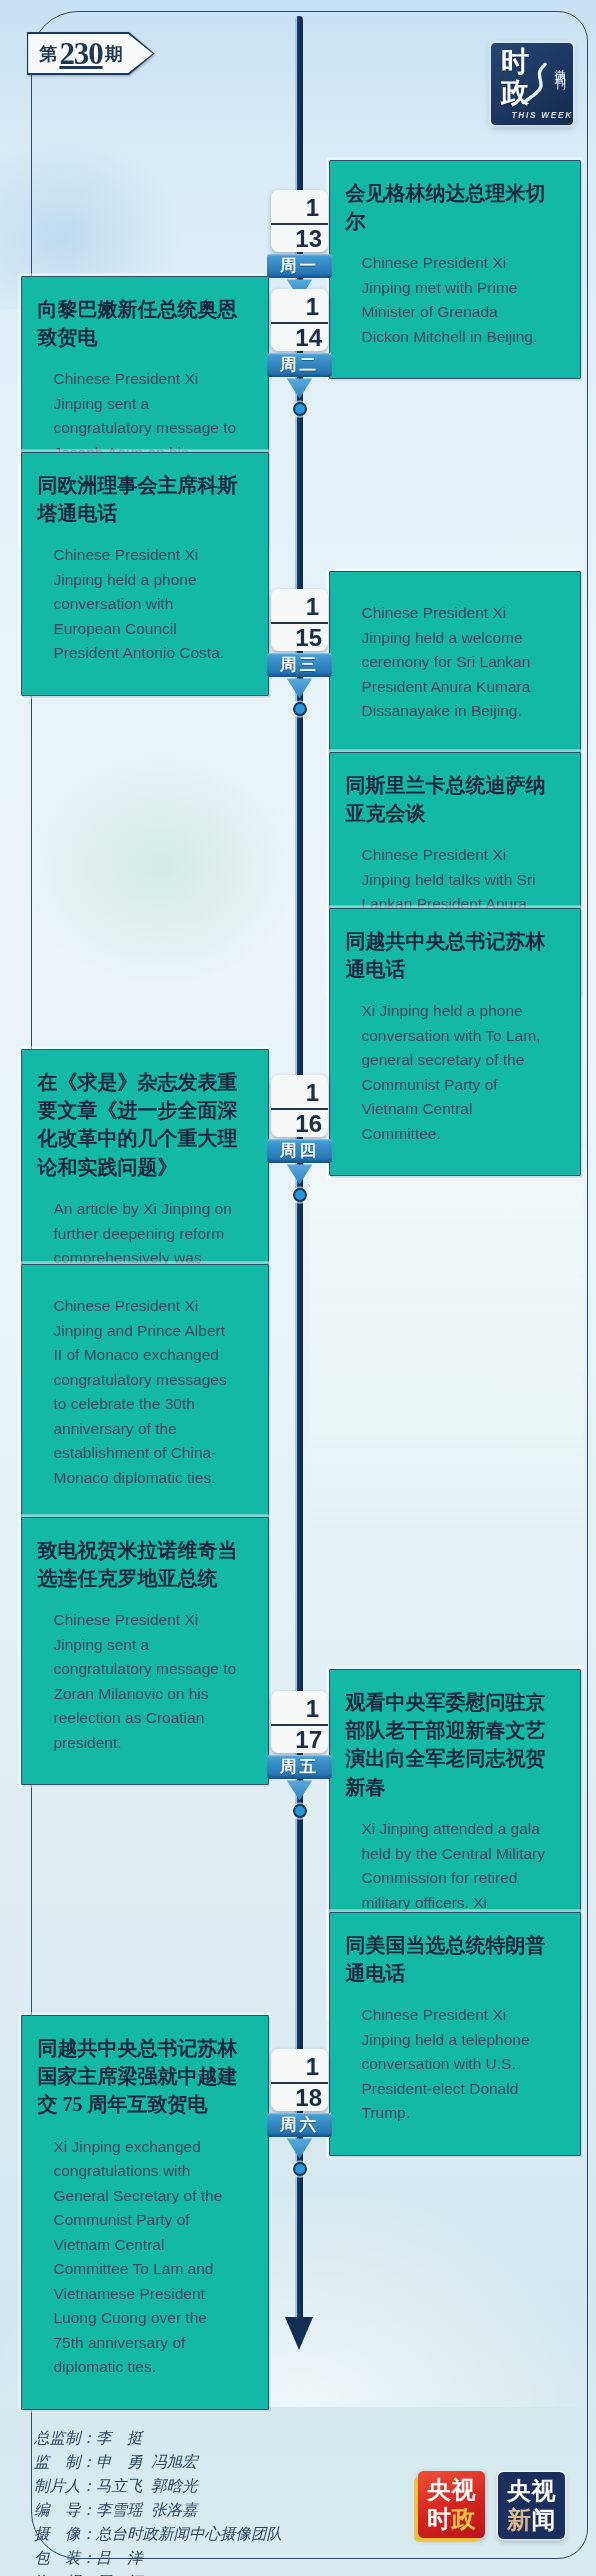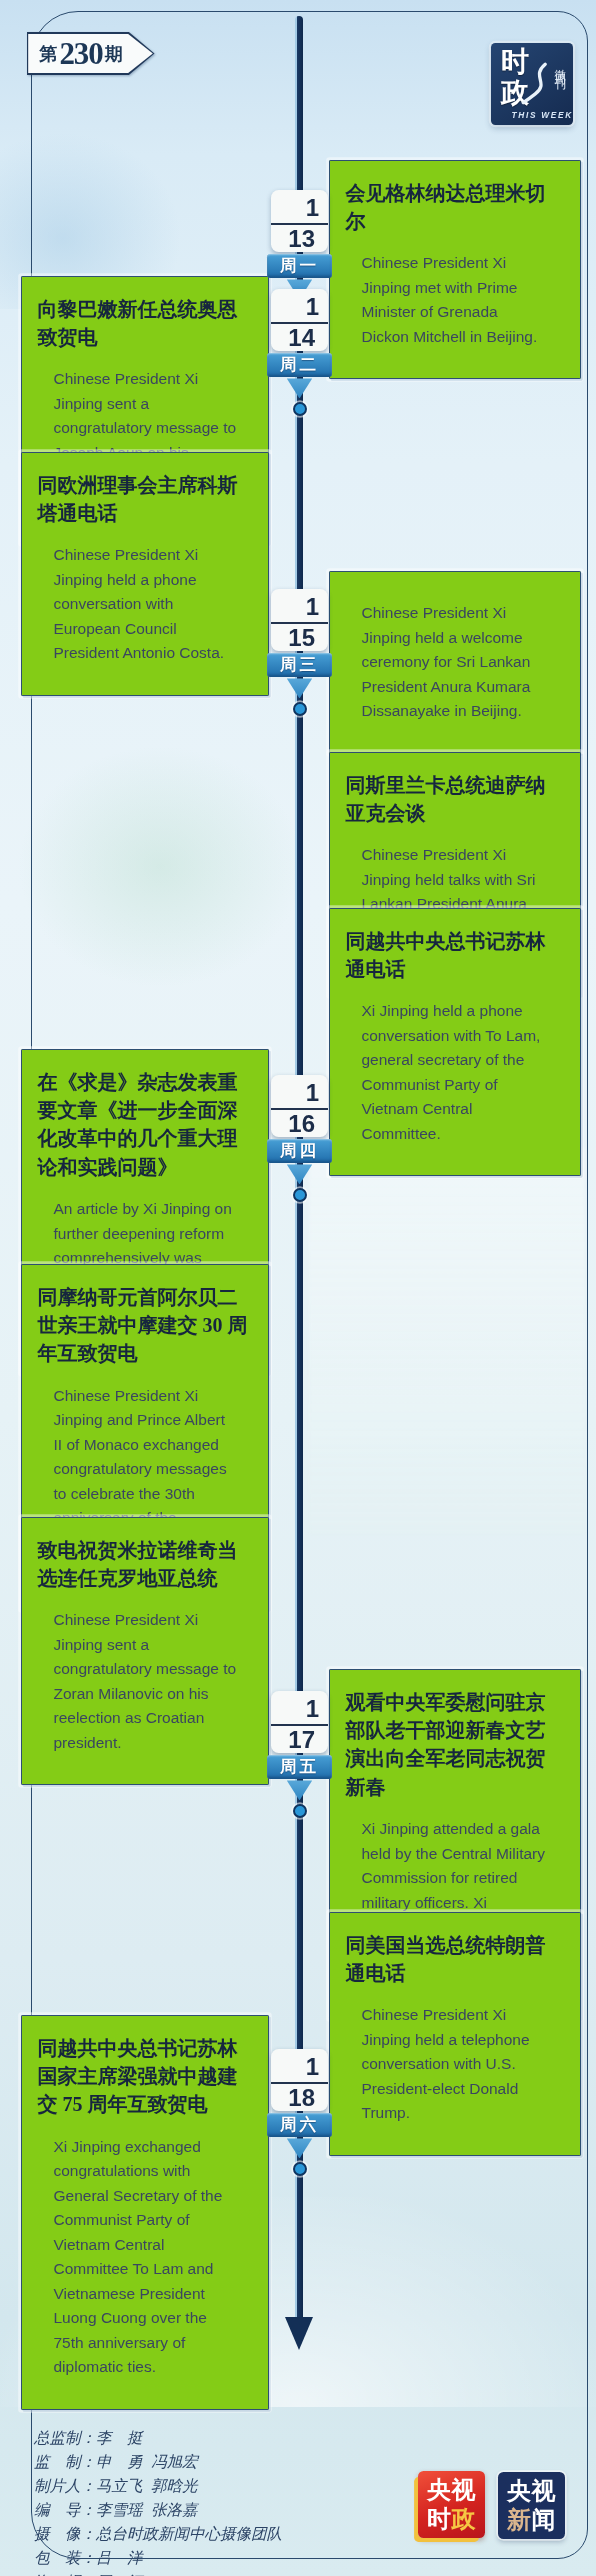--- a/index.html
+++ b/index.html
@@ -23,7 +23,7 @@
   .issue .inner{position:absolute;inset:1.7px;background:#f9fbfb;clip-path:polygon(0 0,80% 0,100% 50%,80% 100%,0 100%);
     display:flex;align-items:center;justify-content:center;padding-right:19px;color:#1d3756;}
   .issue .small{font-size:18px;font-weight:700;font-family:"Liberation Serif","DejaVu Serif",serif;}
-  .issue .big{font-size:31px;font-weight:700;font-family:"Liberation Serif","DejaVu Serif",serif;margin:0 2.2px;letter-spacing:-1.1px;}
+  .issue .big{font-size:31px;font-weight:700;font-family:"Liberation Serif","DejaVu Serif",serif;margin:0 2.2px;letter-spacing:-1.1px;text-decoration:underline;}
   
   .logo{position:absolute;left:491px;top:43px;width:82px;height:82px;z-index:4;border-radius:4.4px;
     background:linear-gradient(145deg,#254572,#152b50);color:#fff;

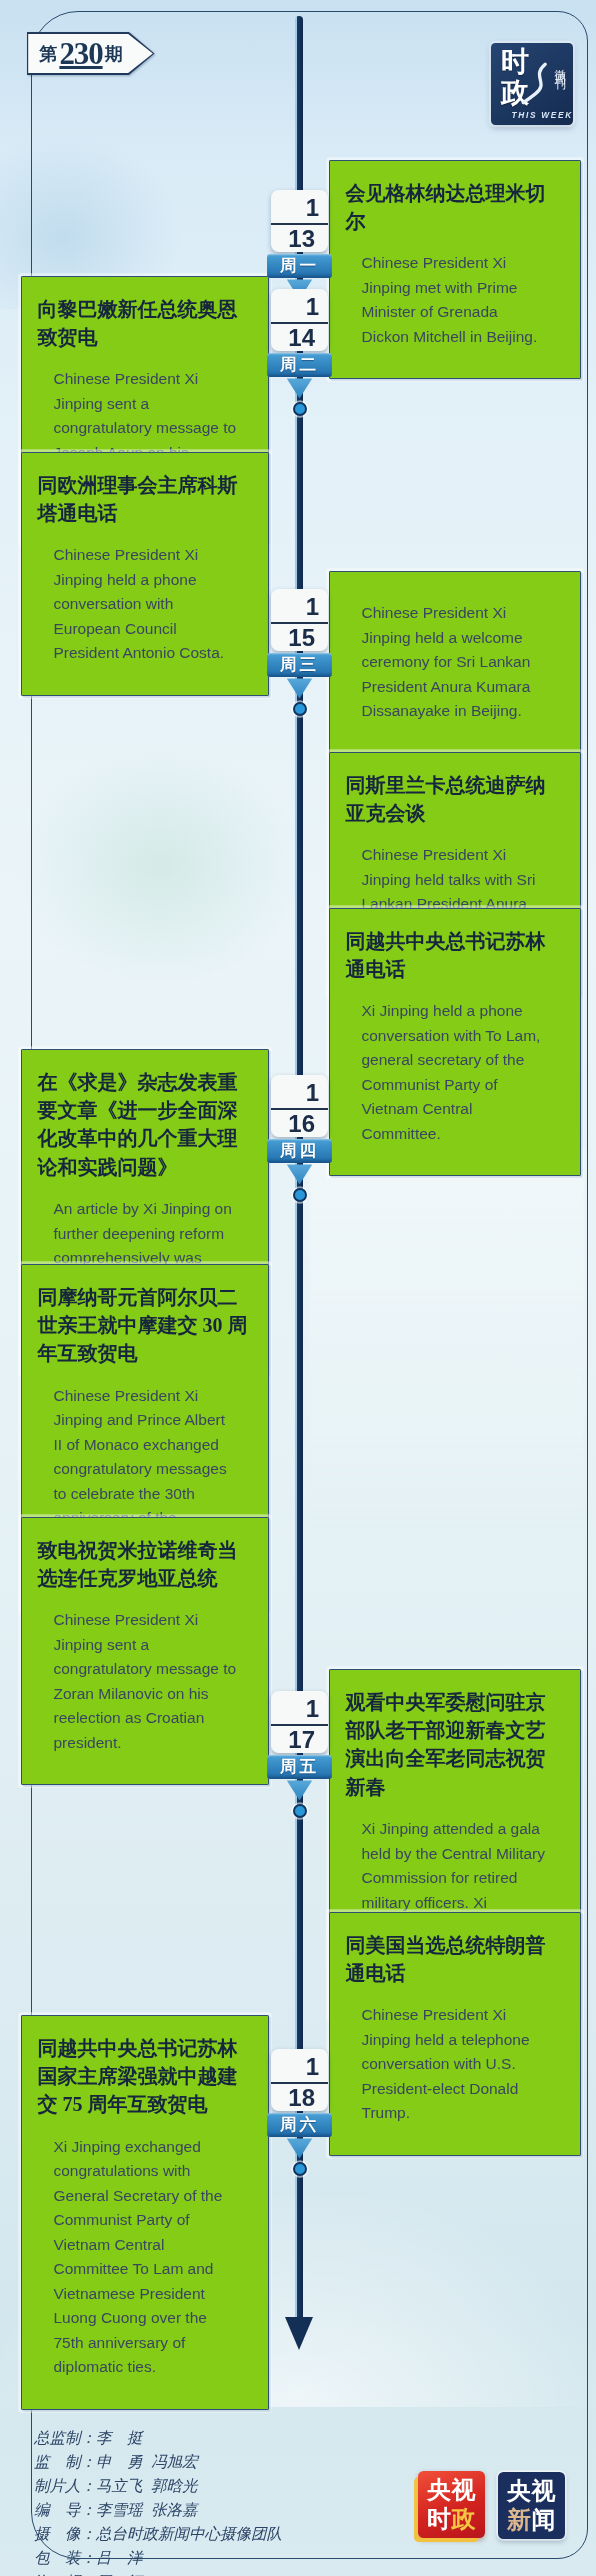--- a/index.html
+++ b/index.html
@@ -53,7 +53,7 @@
   .badge .dot{width:10px;height:10px;margin:3.3px auto 0;background:#2a97d8;border:2.8px solid #0f3560;border-radius:50%;
     box-shadow:0 0 0 1.7px rgba(255,255,255,.55);}
   
-  .card{position:absolute;background:#84cc16;border:1.1px solid #2d4f72;border-radius:1.1px;
+  .card{position:absolute;background:#14b8a6;border:1.1px solid #2d4f72;border-radius:1.1px;
     padding:13.2px 15.5px;box-sizing:border-box;z-index:2;
     box-shadow:1.7px 1.7px 0 rgba(140,170,200,.35),0 0 0 2.8px rgba(255,255,255,.45);}
   .card.left{left:21px;width:248px;}

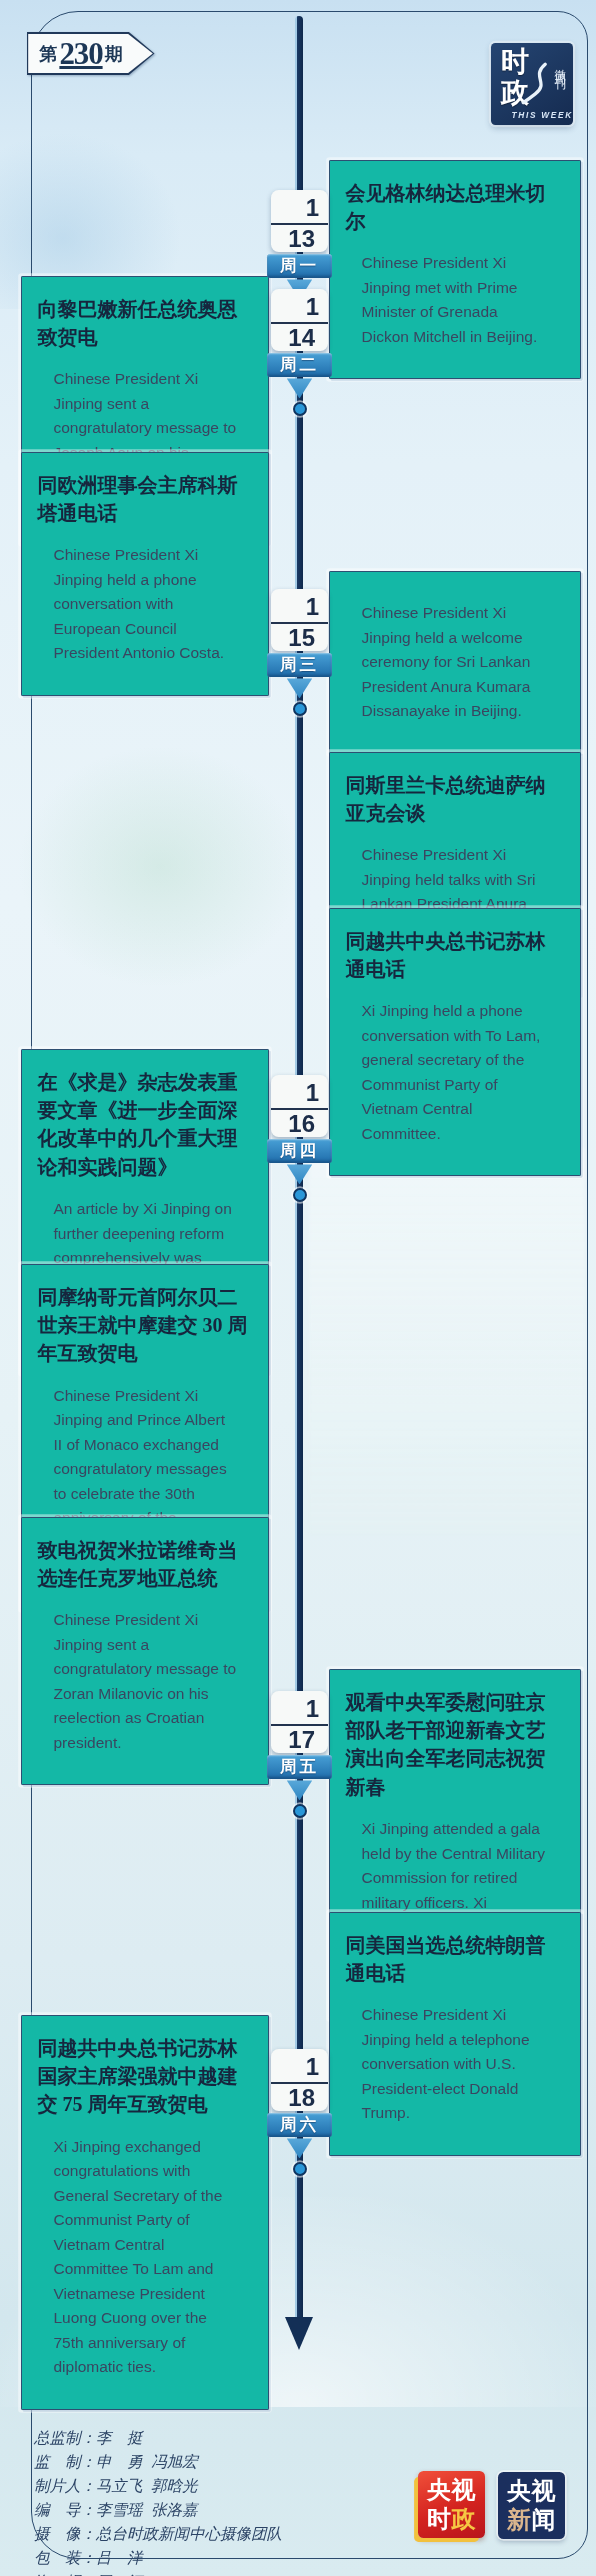--- a/index.html
+++ b/index.html
@@ -44,7 +44,7 @@
     box-shadow:0 2.2px 5px rgba(20,50,90,.3);display:flex;flex-direction:column;
     font:700 24px/1 "Liberation Sans",sans-serif;color:#1c2d49;box-sizing:border-box;}
   .badge .m{flex:1;display:flex;align-items:flex-end;justify-content:flex-end;padding:3.3px 8.8px 2.8px 0;border-bottom:2.2px solid #22334e;}
-  .badge .d{flex:1;display:flex;align-items:center;justify-content:flex-end;padding-right:13px;}
+  .badge .d{flex:1;display:flex;align-items:center;justify-content:flex-end;padding-right:6px;}
   .badge .ribbon{margin-top:1.7px;height:24px;background:linear-gradient(180deg,#48a0d6,#1f6dab);border-radius:3.3px;
     display:flex;align-items:center;justify-content:center;font:700 16.6px "Liberation Sans",sans-serif;color:#fff;letter-spacing:2.8px;
     box-shadow:inset 0 1.1px 1.7px rgba(255,255,255,.45),inset 0 -2.2px 2.8px rgba(10,40,80,.4);text-shadow:0 0.6px 1.1px rgba(10,40,80,.5);}

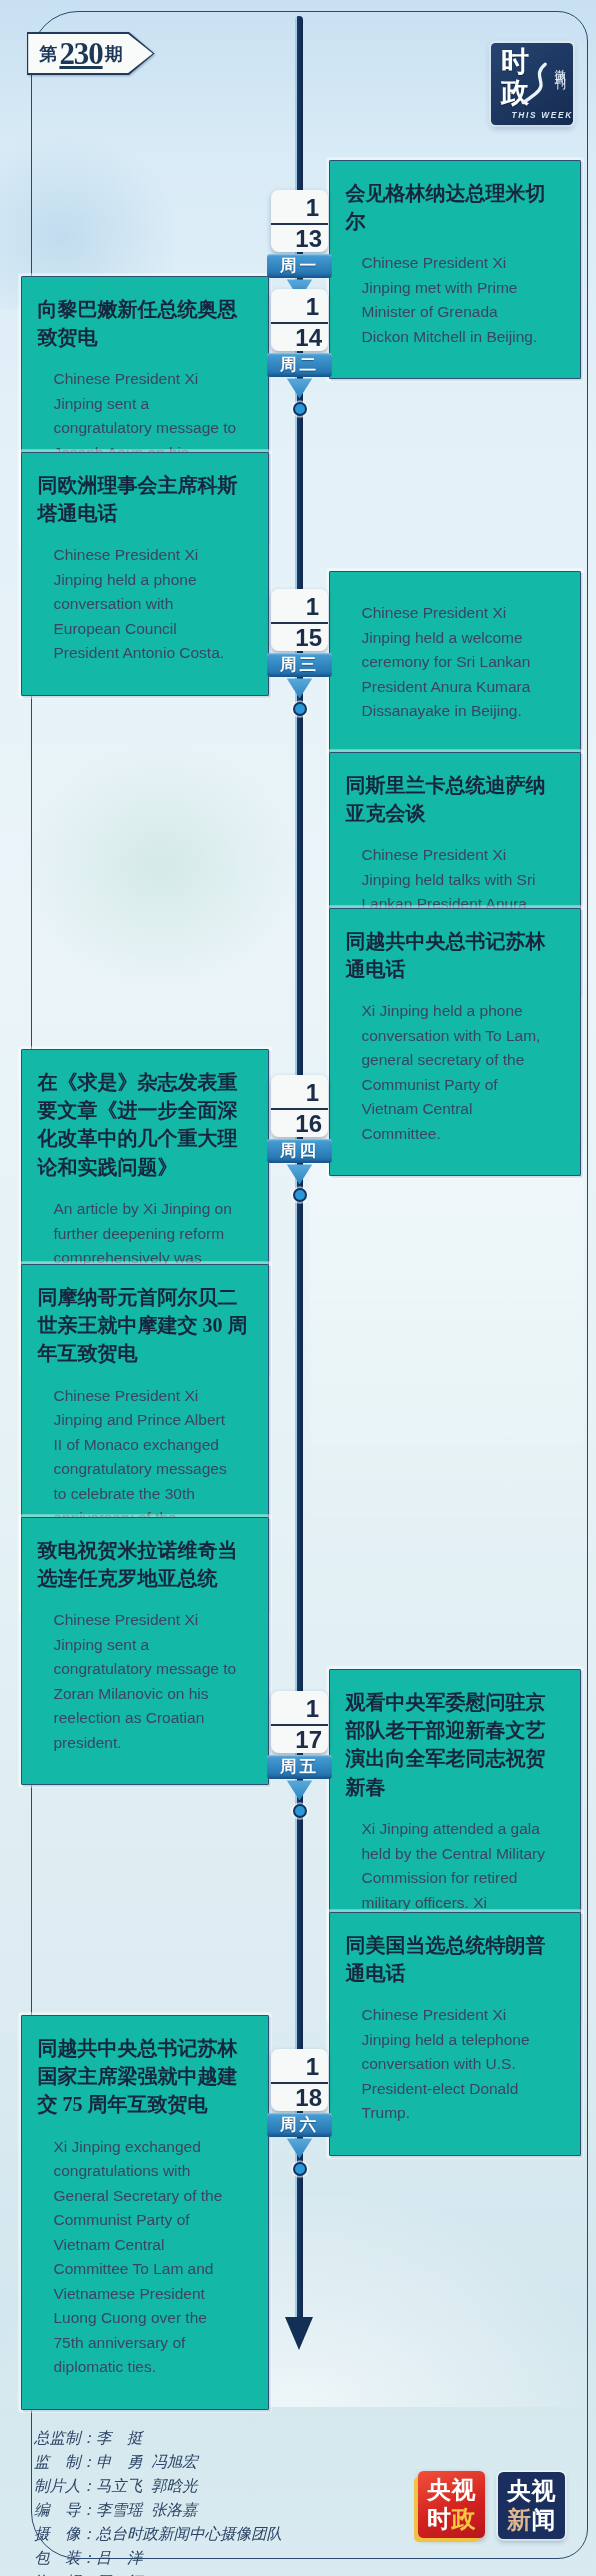--- a/index.html
+++ b/index.html
@@ -195,7 +195,6 @@
   <p>An article by Xi Jinping on further deepening reform comprehensively was published in this year's second issue of Qiushi Journal.</p>
 </div>
 <div class="card left c8">
-  <h3>同摩纳哥元首阿尔贝二世亲王就中摩建交 30 周年互致贺电</h3>
   <p>Chinese President Xi Jinping and Prince Albert II of Monaco exchanged congratulatory messages to celebrate the 30th anniversary of the establishment of China-Monaco diplomatic ties.</p>
 </div>
 <div class="card left c9">

